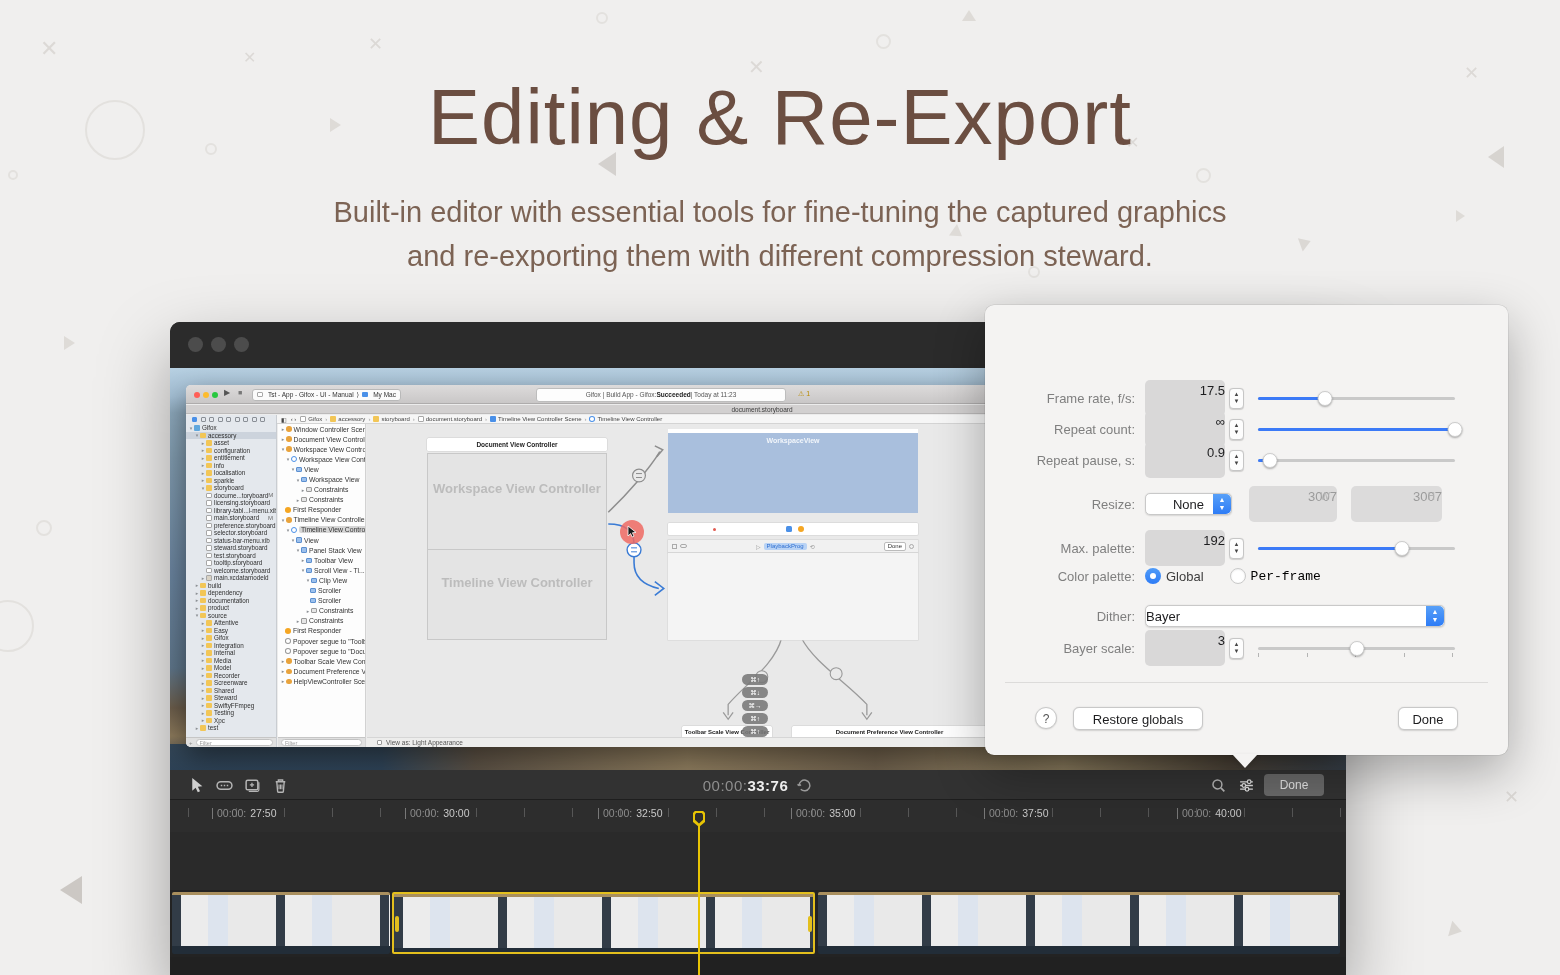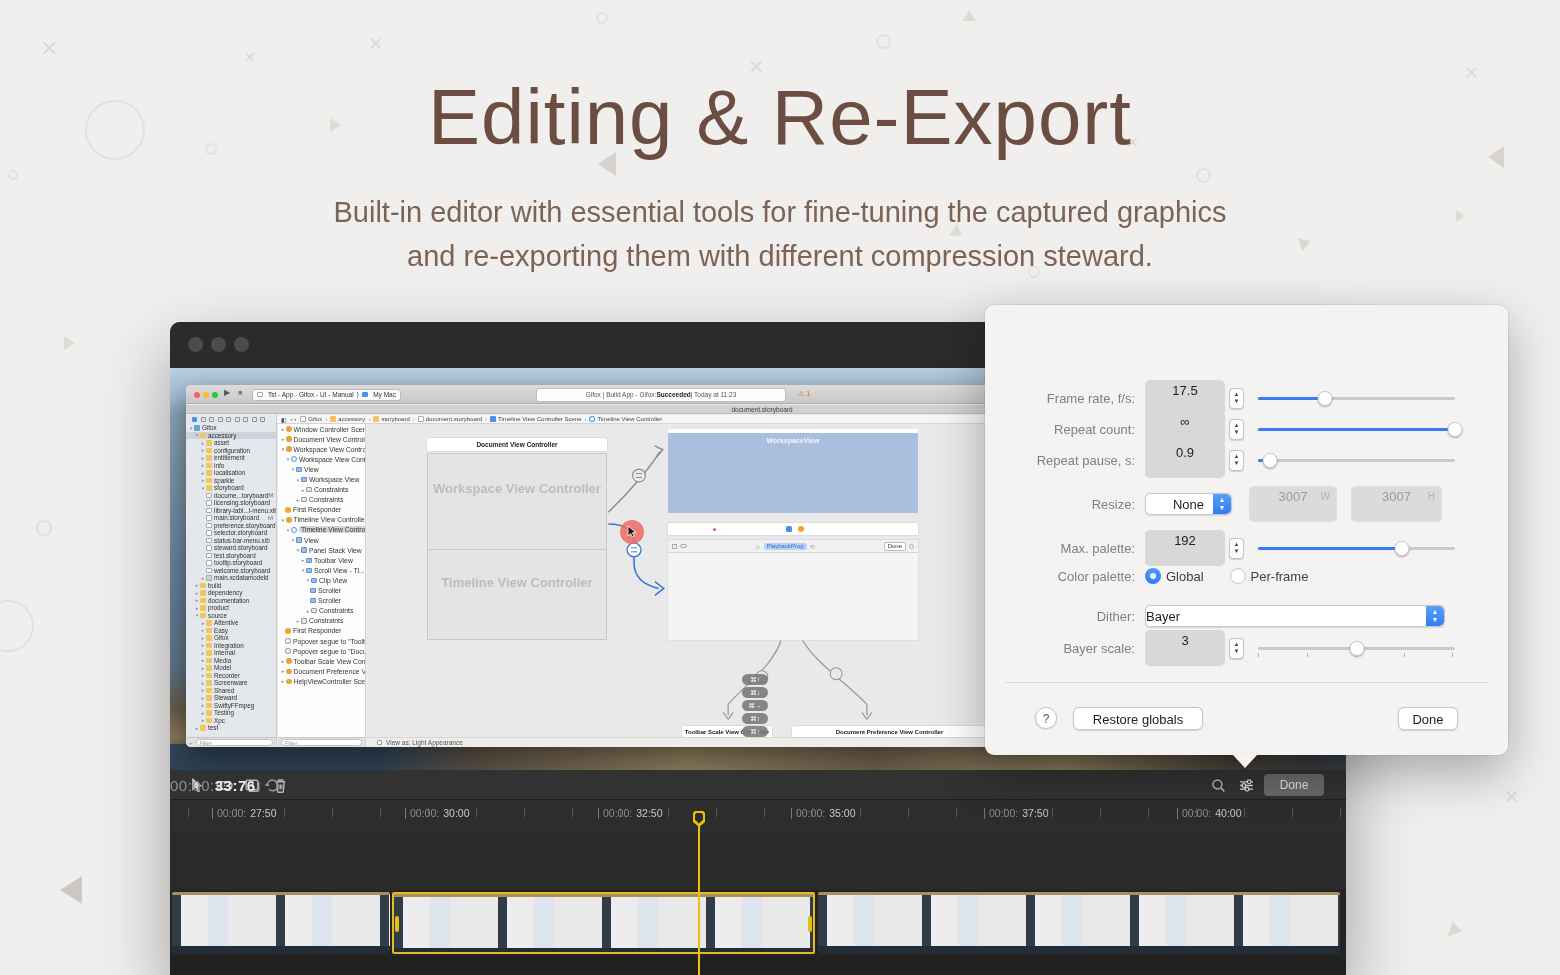--- a/index.html
+++ b/index.html
@@ -161,7 +161,7 @@
   .plabel{width:160px;text-align:right;padding-right:10px;font-size:13px;color:#7f7f7f;flex:none;}
   .pvalue-block{font-size:13px;color:#7f7f7f;width:352px;line-height:1.35;}
   .pfield{width:80px;height:36px;background:#d9d8d8;border-radius:5px;font-size:13px;color:#1d1d1f;
-        text-align:center;line-height:21px;flex:none;}
+        text-align:right;line-height:21px;flex:none;}
   .pfield.dis{background:#dcdbdb;color:#9b9b9b;position:relative;width:88px;}
   .pfield.dis .unit{position:absolute;right:7px;top:0;font-size:10px;color:#b3b3b3;line-height:21px;}
   .stepper{width:15px;height:21px;margin-left:4px;background:#fdfdfd;border:0.5px solid #c6c6c6;border-radius:4px;

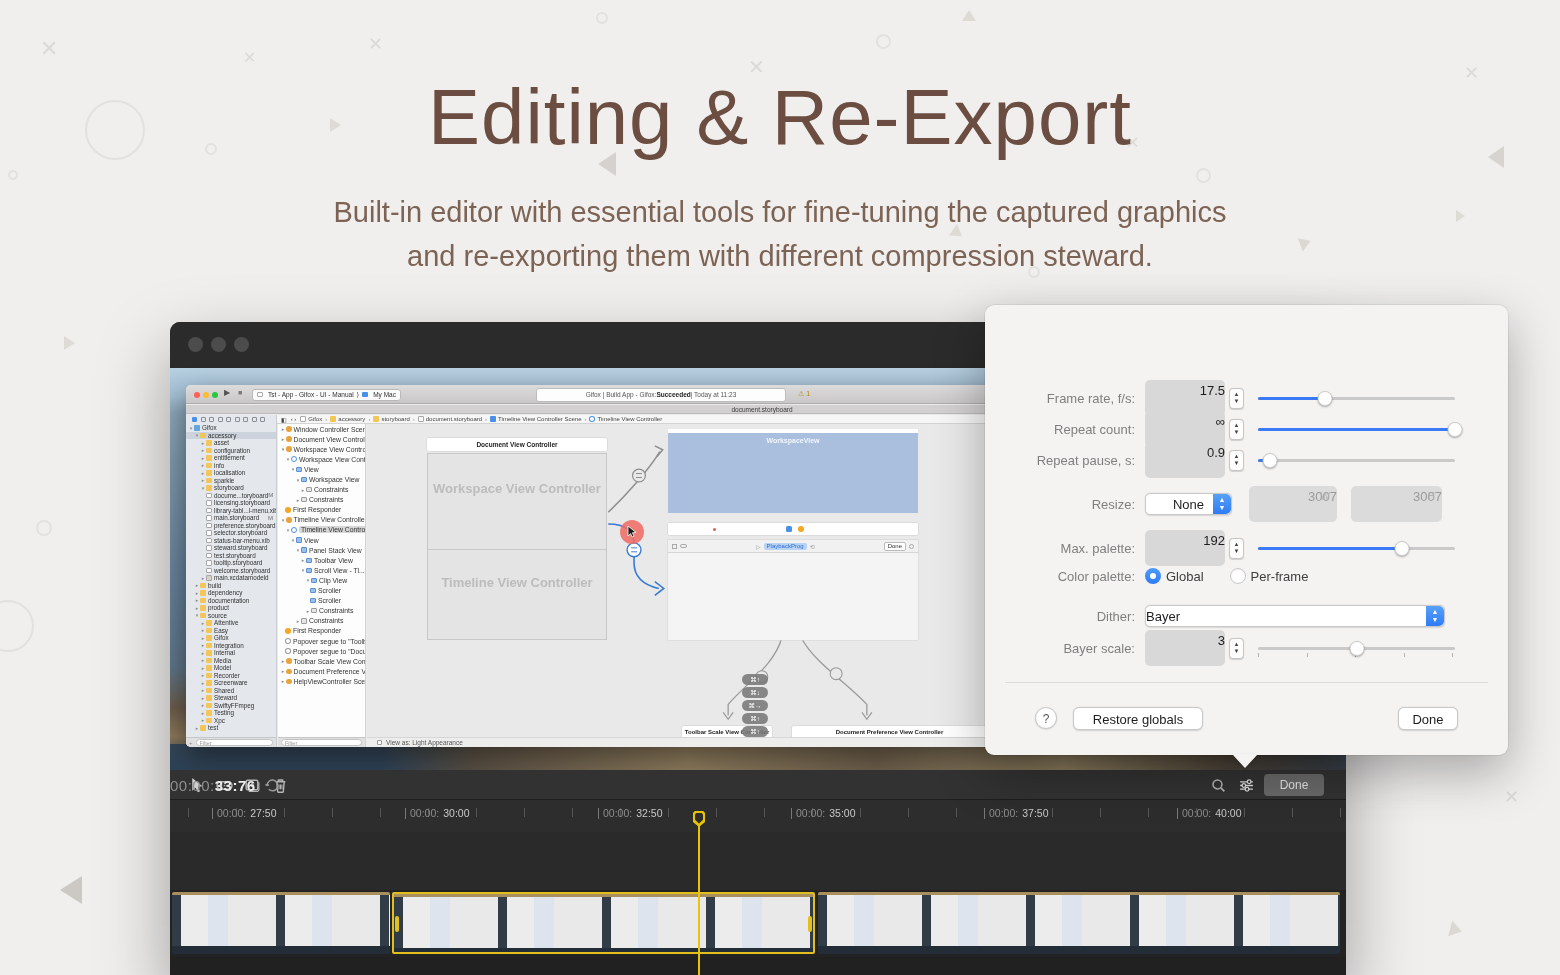--- a/index.html
+++ b/index.html
@@ -184,7 +184,7 @@
   .radio.on::after{content:"";position:absolute;left:5px;top:5px;width:6px;height:6px;border-radius:50%;background:#fff;}
   .radio.off{background:#fff;border:0.5px solid #c9c9c9;box-shadow:inset 0 0.5px 2px rgba(0,0,0,.1);}
   .rlabel{font-size:13px;color:#3d3d3d;margin-right:26px;}
-  .rlabel.dim{color:#404040;}
+  .rlabel.dim{color:#000000;font-family:Liberation Mono, monospace;}
   .pdivider{position:absolute;left:20px;right:20px;top:377px;height:1px;background:#dcdbda;}
   .pbtn{position:absolute;height:23px;background:#fff;border:0.5px solid #c8c8c8;border-radius:6px;
         font-size:13px;color:#1d1d1f;text-align:center;line-height:23px;box-shadow:0 0.5px 1.5px rgba(0,0,0,.15);}

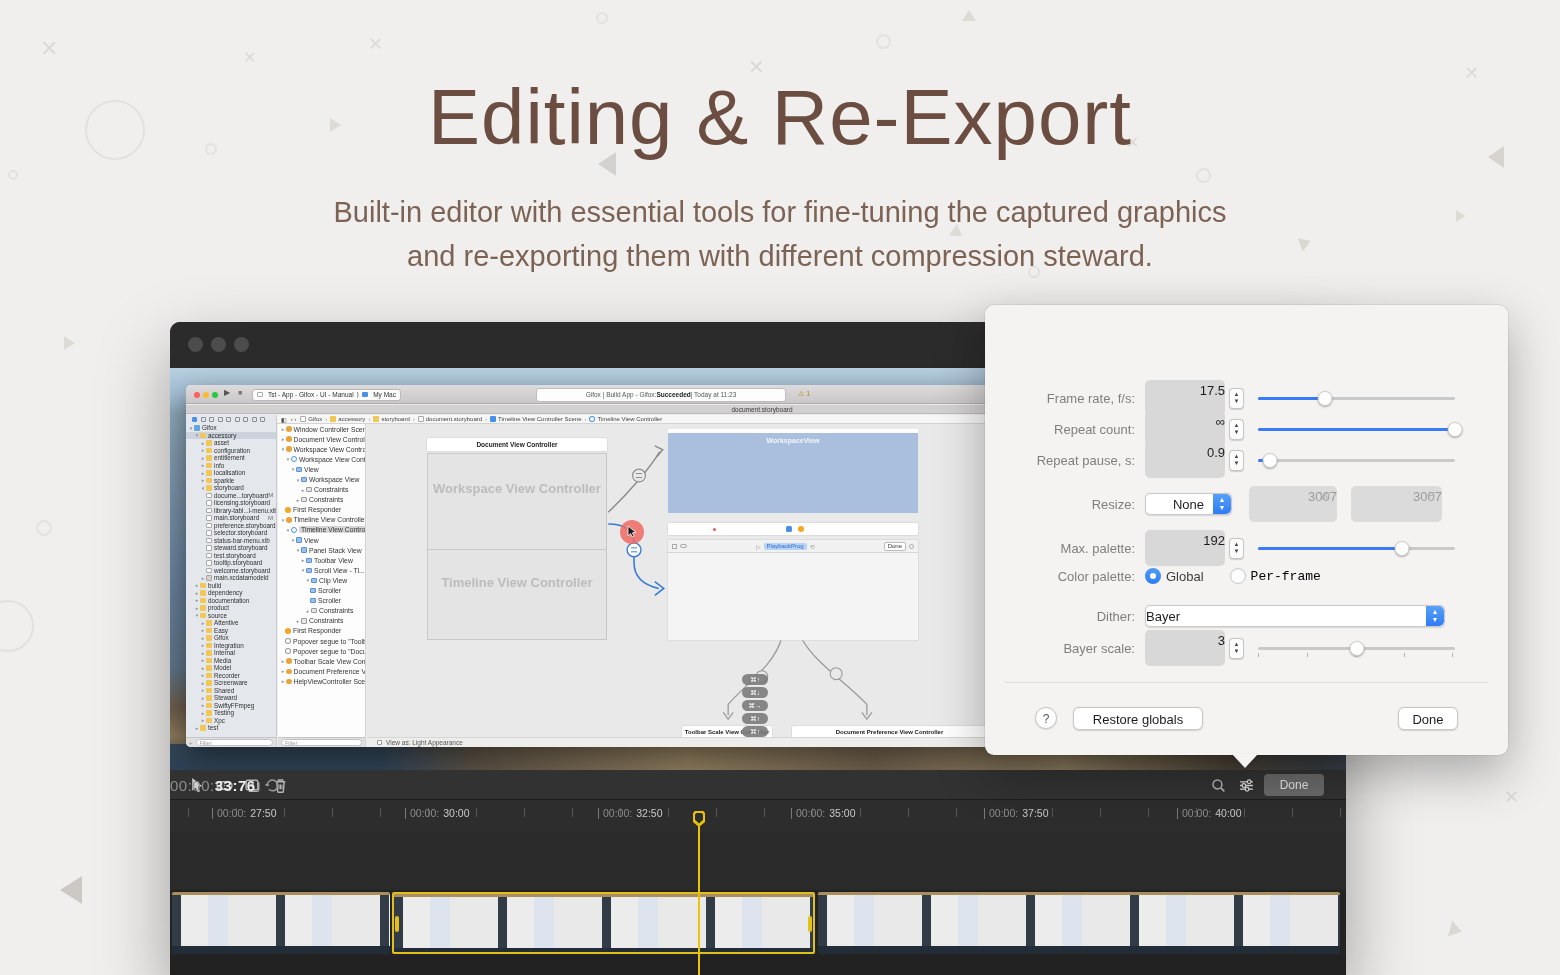--- a/index.html
+++ b/index.html
@@ -125,7 +125,7 @@
   .tl-toolbar{position:absolute;left:0;top:448px;right:0;height:30px;background:#323232;border-bottom:1px solid #1e1e1e;}
   .tlicon{position:absolute;top:7px;width:17px;height:17px;}
   .tlicon svg{width:100%;height:100%;}
-  .timecode{position:absolute;left:0;right:0;top:0;height:30px;display:flex;align-items:center;
+  .timecode{position:absolute;left:0;right:0;top:0;height:30px;display:flex;align-items:center;justify-content:center;
           font-size:15px;letter-spacing:0.5px;gap:8px;}
   .tc-pre{color:#8e8e8e;} .tc-val{color:#ededed;font-weight:bold;}
   .tl-done{position:absolute;right:22px;top:4px;width:60px;height:22px;background:#696969;border-radius:4px;

